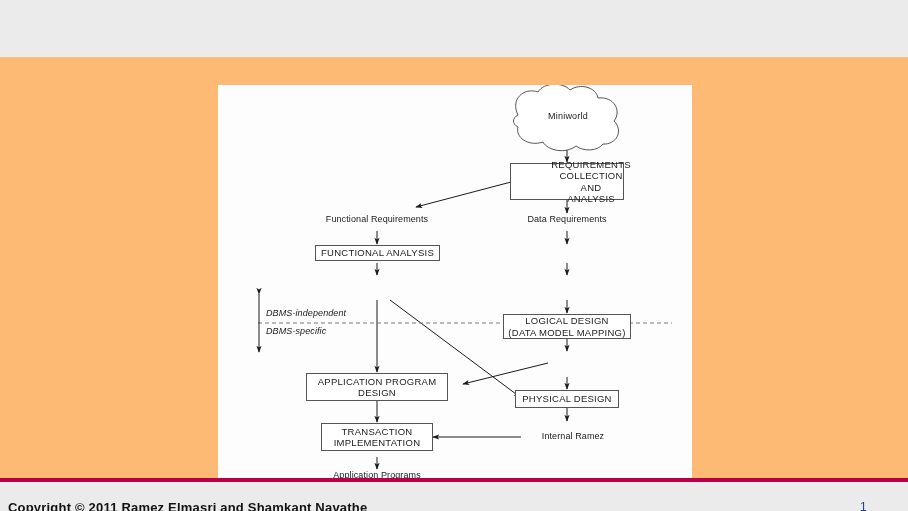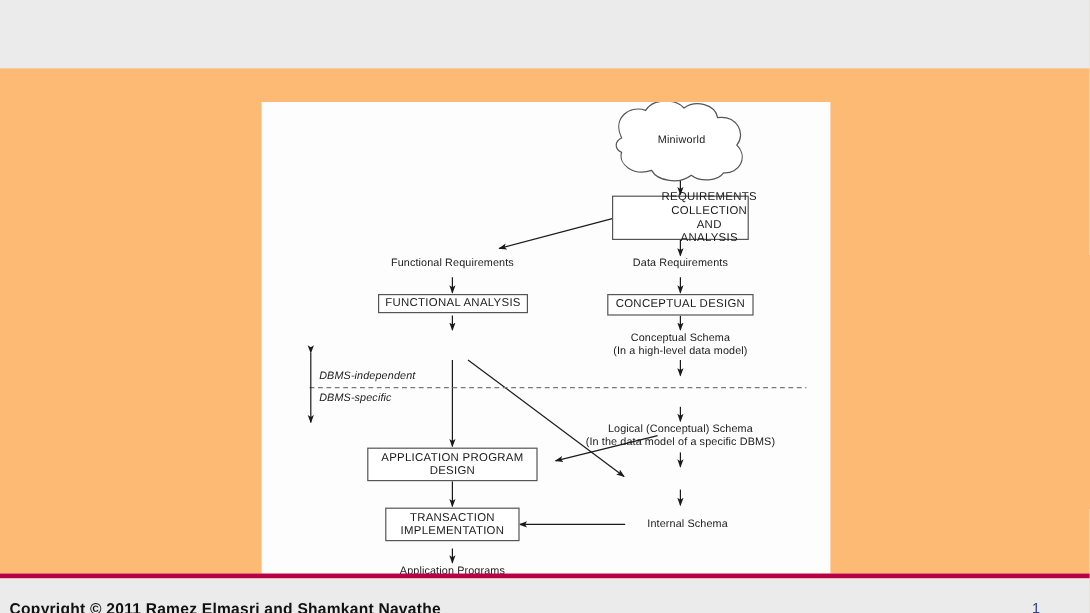--- a/index.html
+++ b/index.html
@@ -182,7 +182,6 @@
 
     <div class="label" style="left:289px; top:129px; width:120px;text-align:center;">Data Requirements</div>
 
-    <div class="node" style="left:288px; top:160px; width:122px; height:18px;">CONCEPTUAL DESIGN</div>
 
     <div class="label" style="left:274px; top:191px; width:150px;">Conceptual Schema
 (In a high-level data model)</div>

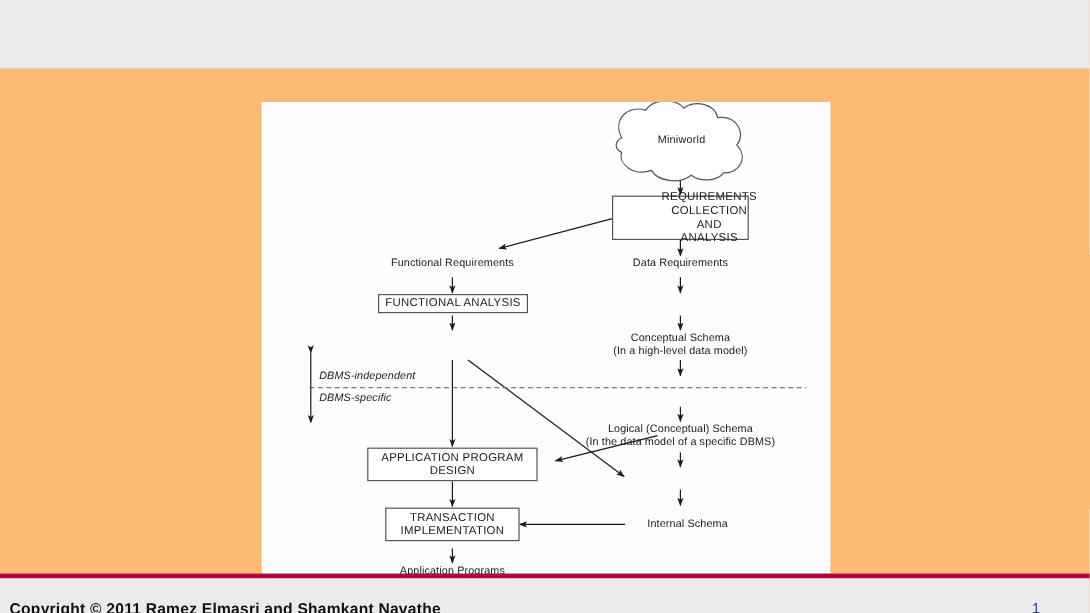--- a/index.html
+++ b/index.html
@@ -183,8 +183,6 @@
     <div class="label" style="left:289px; top:129px; width:120px;text-align:center;">Data Requirements</div>
 
 
-    <div class="label" style="left:274px; top:191px; width:150px;">Conceptual Schema
-(In a high-level data model)</div>
 
 
     <div class="label" style="left:250px; top:267px; width:198px;">Logical (Conceptual) Schema

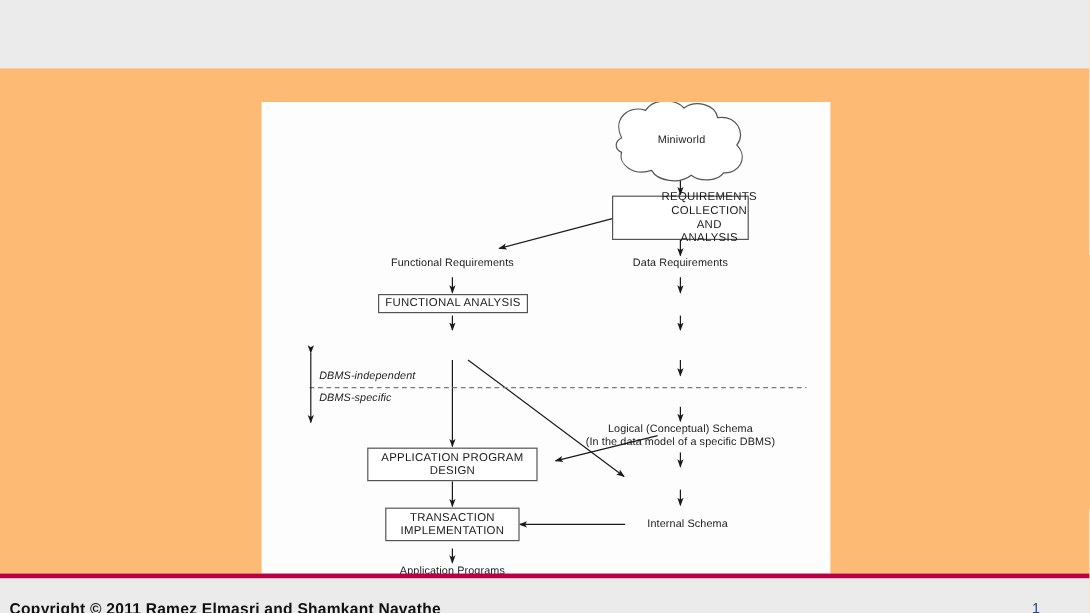--- a/index.html
+++ b/index.html
@@ -184,6 +184,8 @@
 
 
 
+    <div class="node" style="left:285px; top:229px; width:128px; height:25px;">LOGICAL DESIGN
+(DATA MODEL MAPPING)</div>
 
     <div class="label" style="left:250px; top:267px; width:198px;">Logical (Conceptual) Schema
 (In the data model of a specific DBMS)</div>

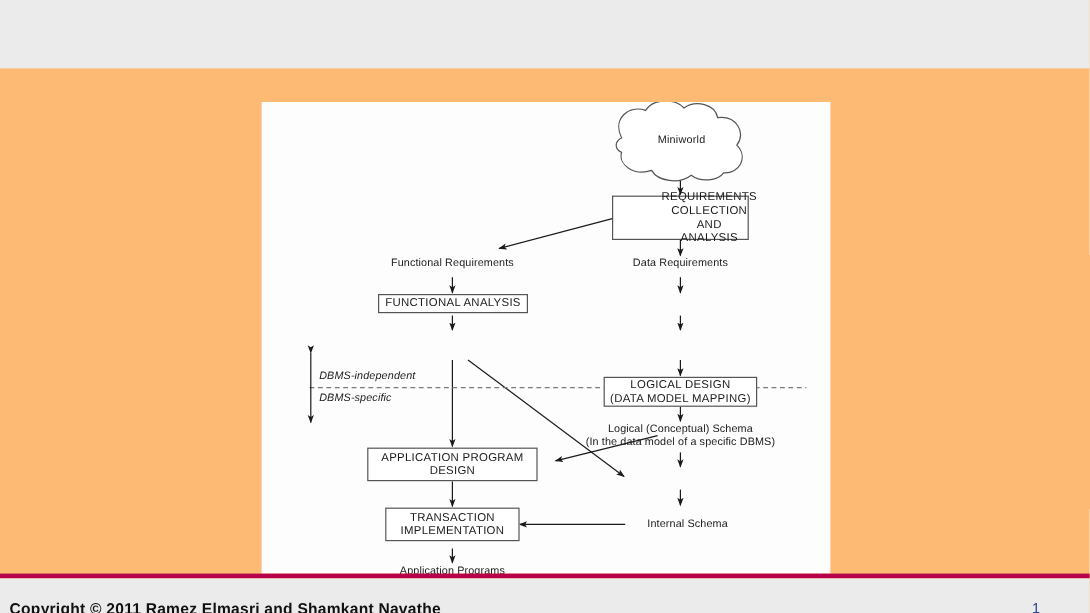--- a/index.html
+++ b/index.html
@@ -187,8 +187,6 @@
     <div class="node" style="left:285px; top:229px; width:128px; height:25px;">LOGICAL DESIGN
 (DATA MODEL MAPPING)</div>
 
-    <div class="label" style="left:250px; top:267px; width:198px;">Logical (Conceptual) Schema
-(In the data model of a specific DBMS)</div>
 
 
     <div class="label" style="left:307px; top:346px; width:96px;">Internal Schema</div>

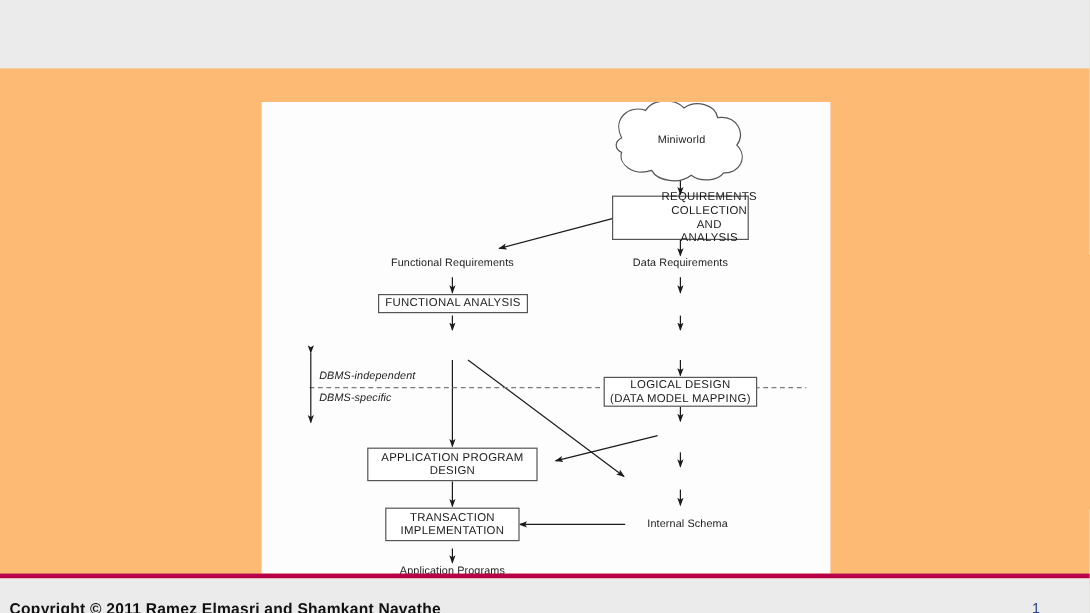--- a/index.html
+++ b/index.html
@@ -188,6 +188,7 @@
 (DATA MODEL MAPPING)</div>
 
 
+    <div class="node" style="left:297px; top:305px; width:104px; height:18px;">PHYSICAL DESIGN</div>
 
     <div class="label" style="left:307px; top:346px; width:96px;">Internal Schema</div>
 

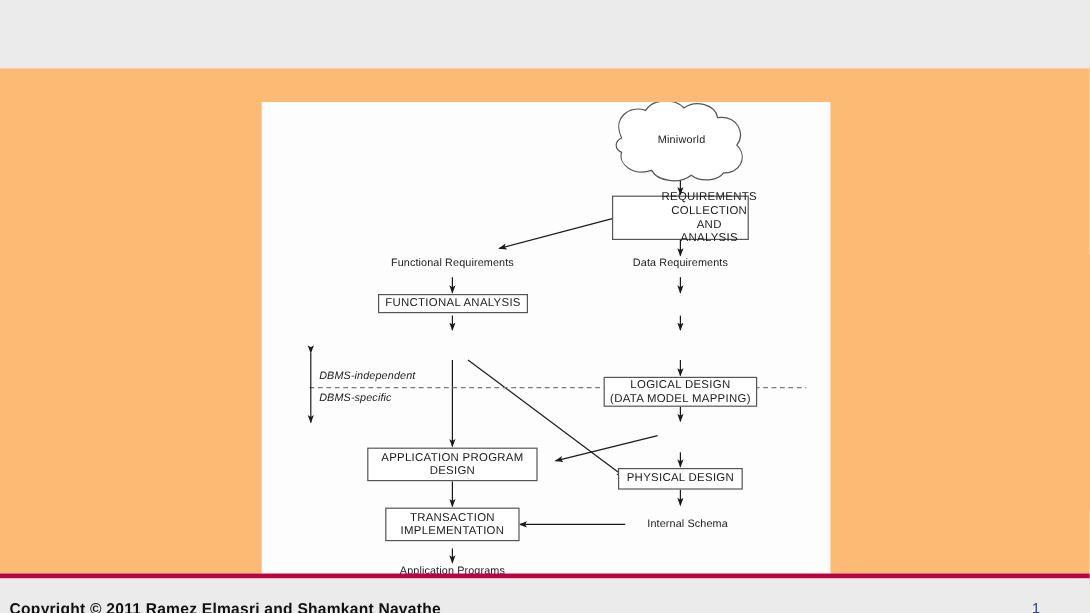--- a/index.html
+++ b/index.html
@@ -190,7 +190,7 @@
 
     <div class="node" style="left:297px; top:305px; width:104px; height:18px;">PHYSICAL DESIGN</div>
 
-    <div class="label" style="left:307px; top:346px; width:96px;">Internal Schema</div>
+    <div class="label" style="left:307px; top:346px; width:96px;">Internal Ramez</div>
 
     <div class="label" style="left:99px; top:129px; width:120px;">Functional Requirements</div>
 

